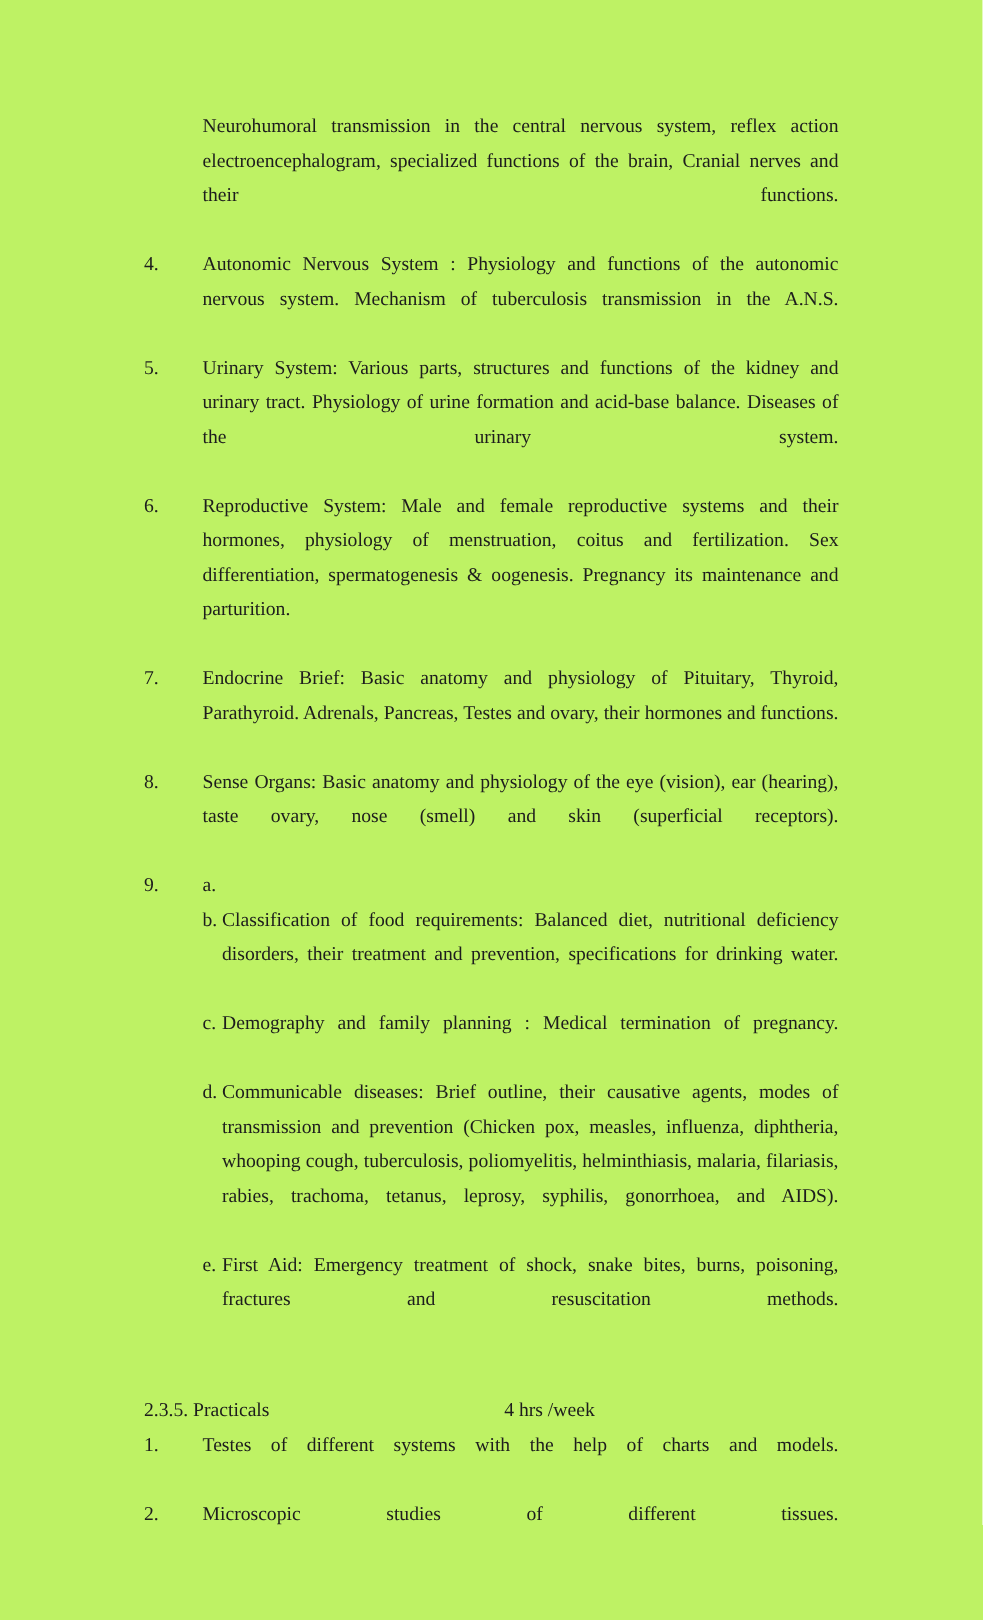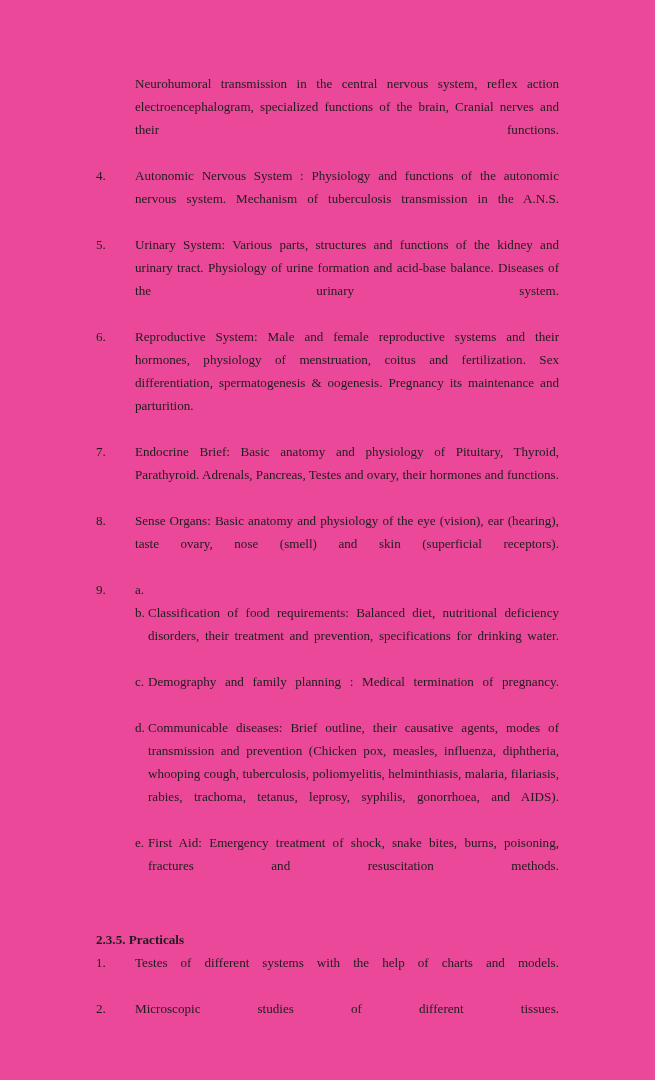--- a/index.html
+++ b/index.html
@@ -19,7 +19,7 @@
     position: relative;
     width: 655px;
     height: 1080px;
-    background: #ec4899;
+    background: #bef264;
     box-sizing: border-box;
     padding: 72px 96px 0 96px;
   }

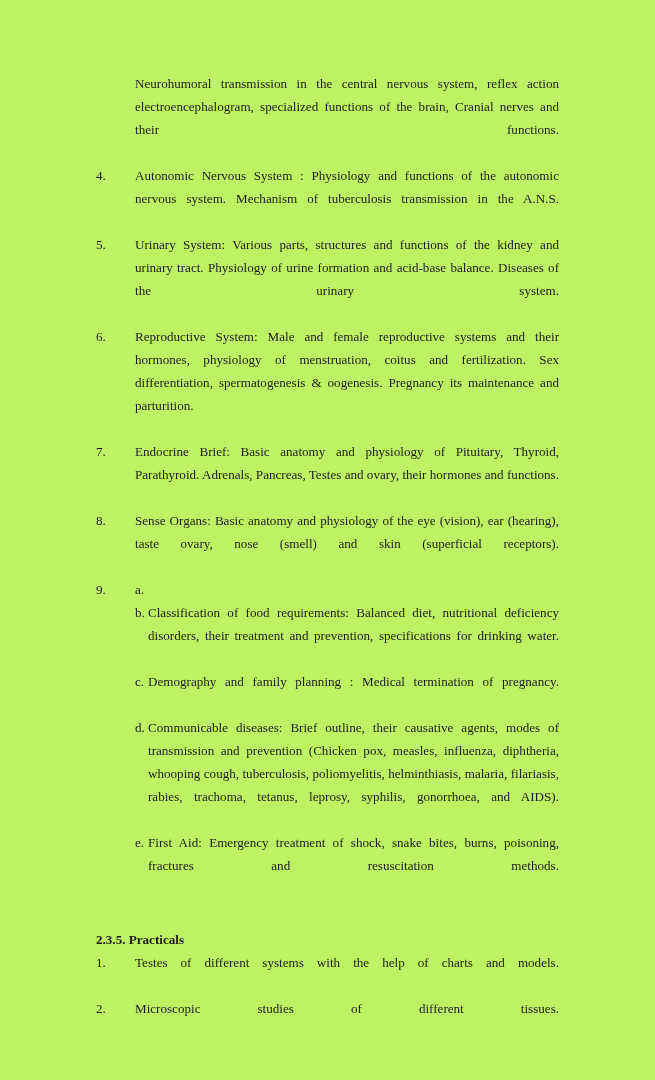--- a/index.html
+++ b/index.html
@@ -94,7 +94,7 @@
   
   .sec-head {
     display: flex;
-    font-weight: bold;
+    font-weight: normal;
     line-height: 23px;
     align-items: flex-end;
   }

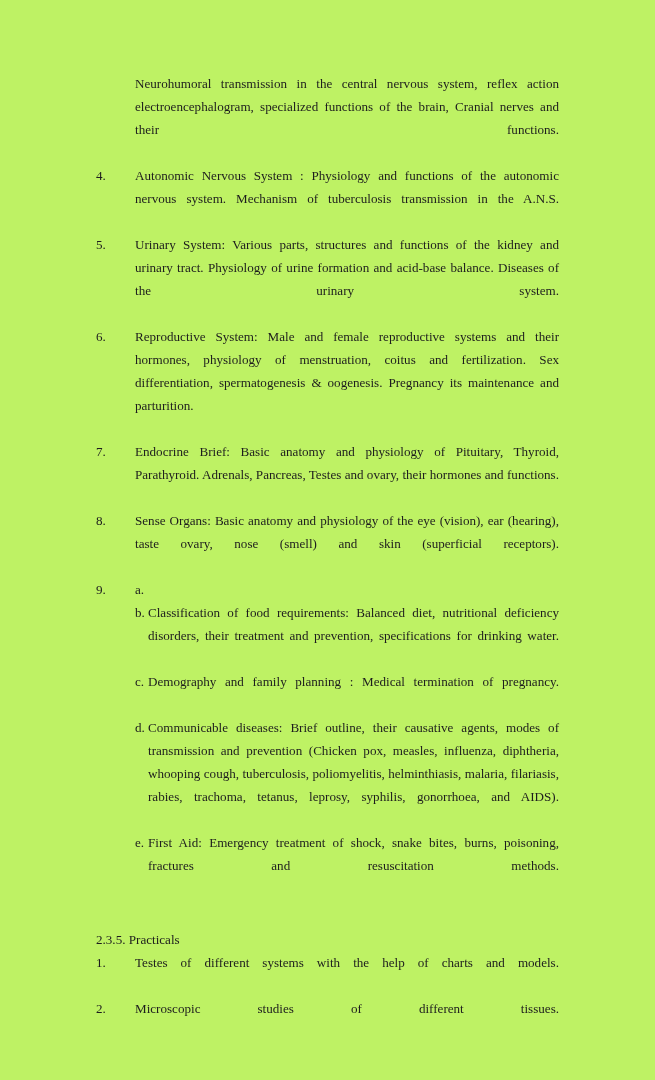--- a/index.html
+++ b/index.html
@@ -164,6 +164,7 @@
 
     <div class="sec-head">
       <div class="sh-title">2.3.5. Practicals</div>
+      <div class="sh-hours">4 hrs /week</div>
     </div>
 
     <div class="row">

